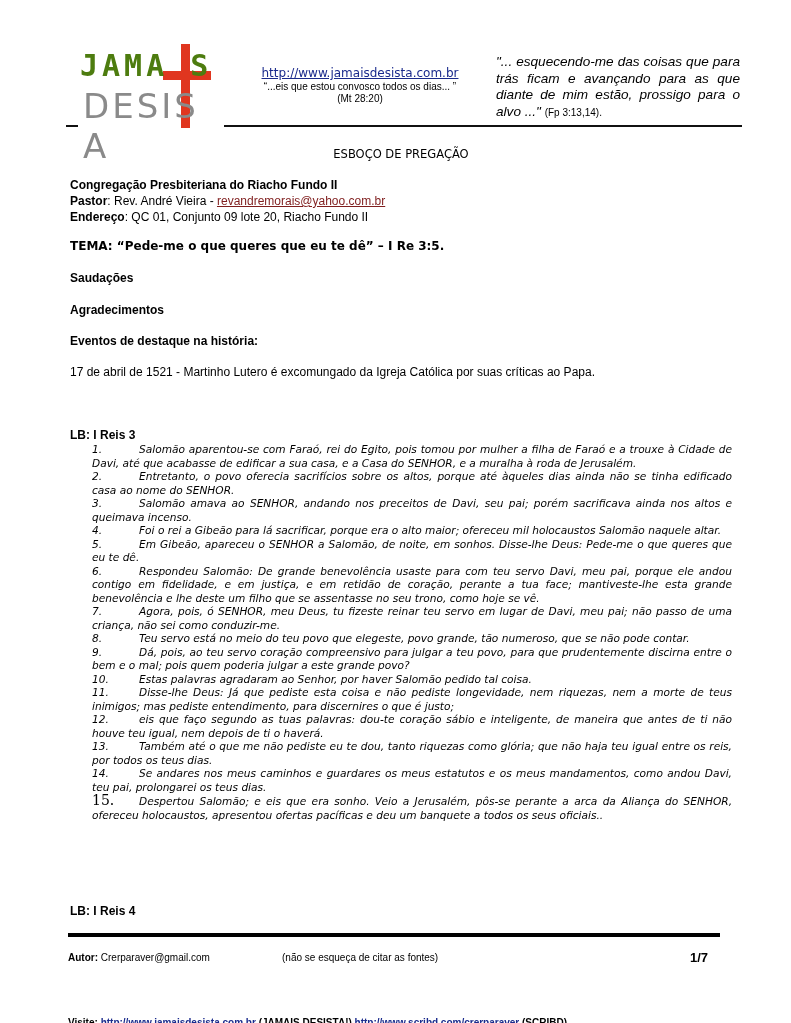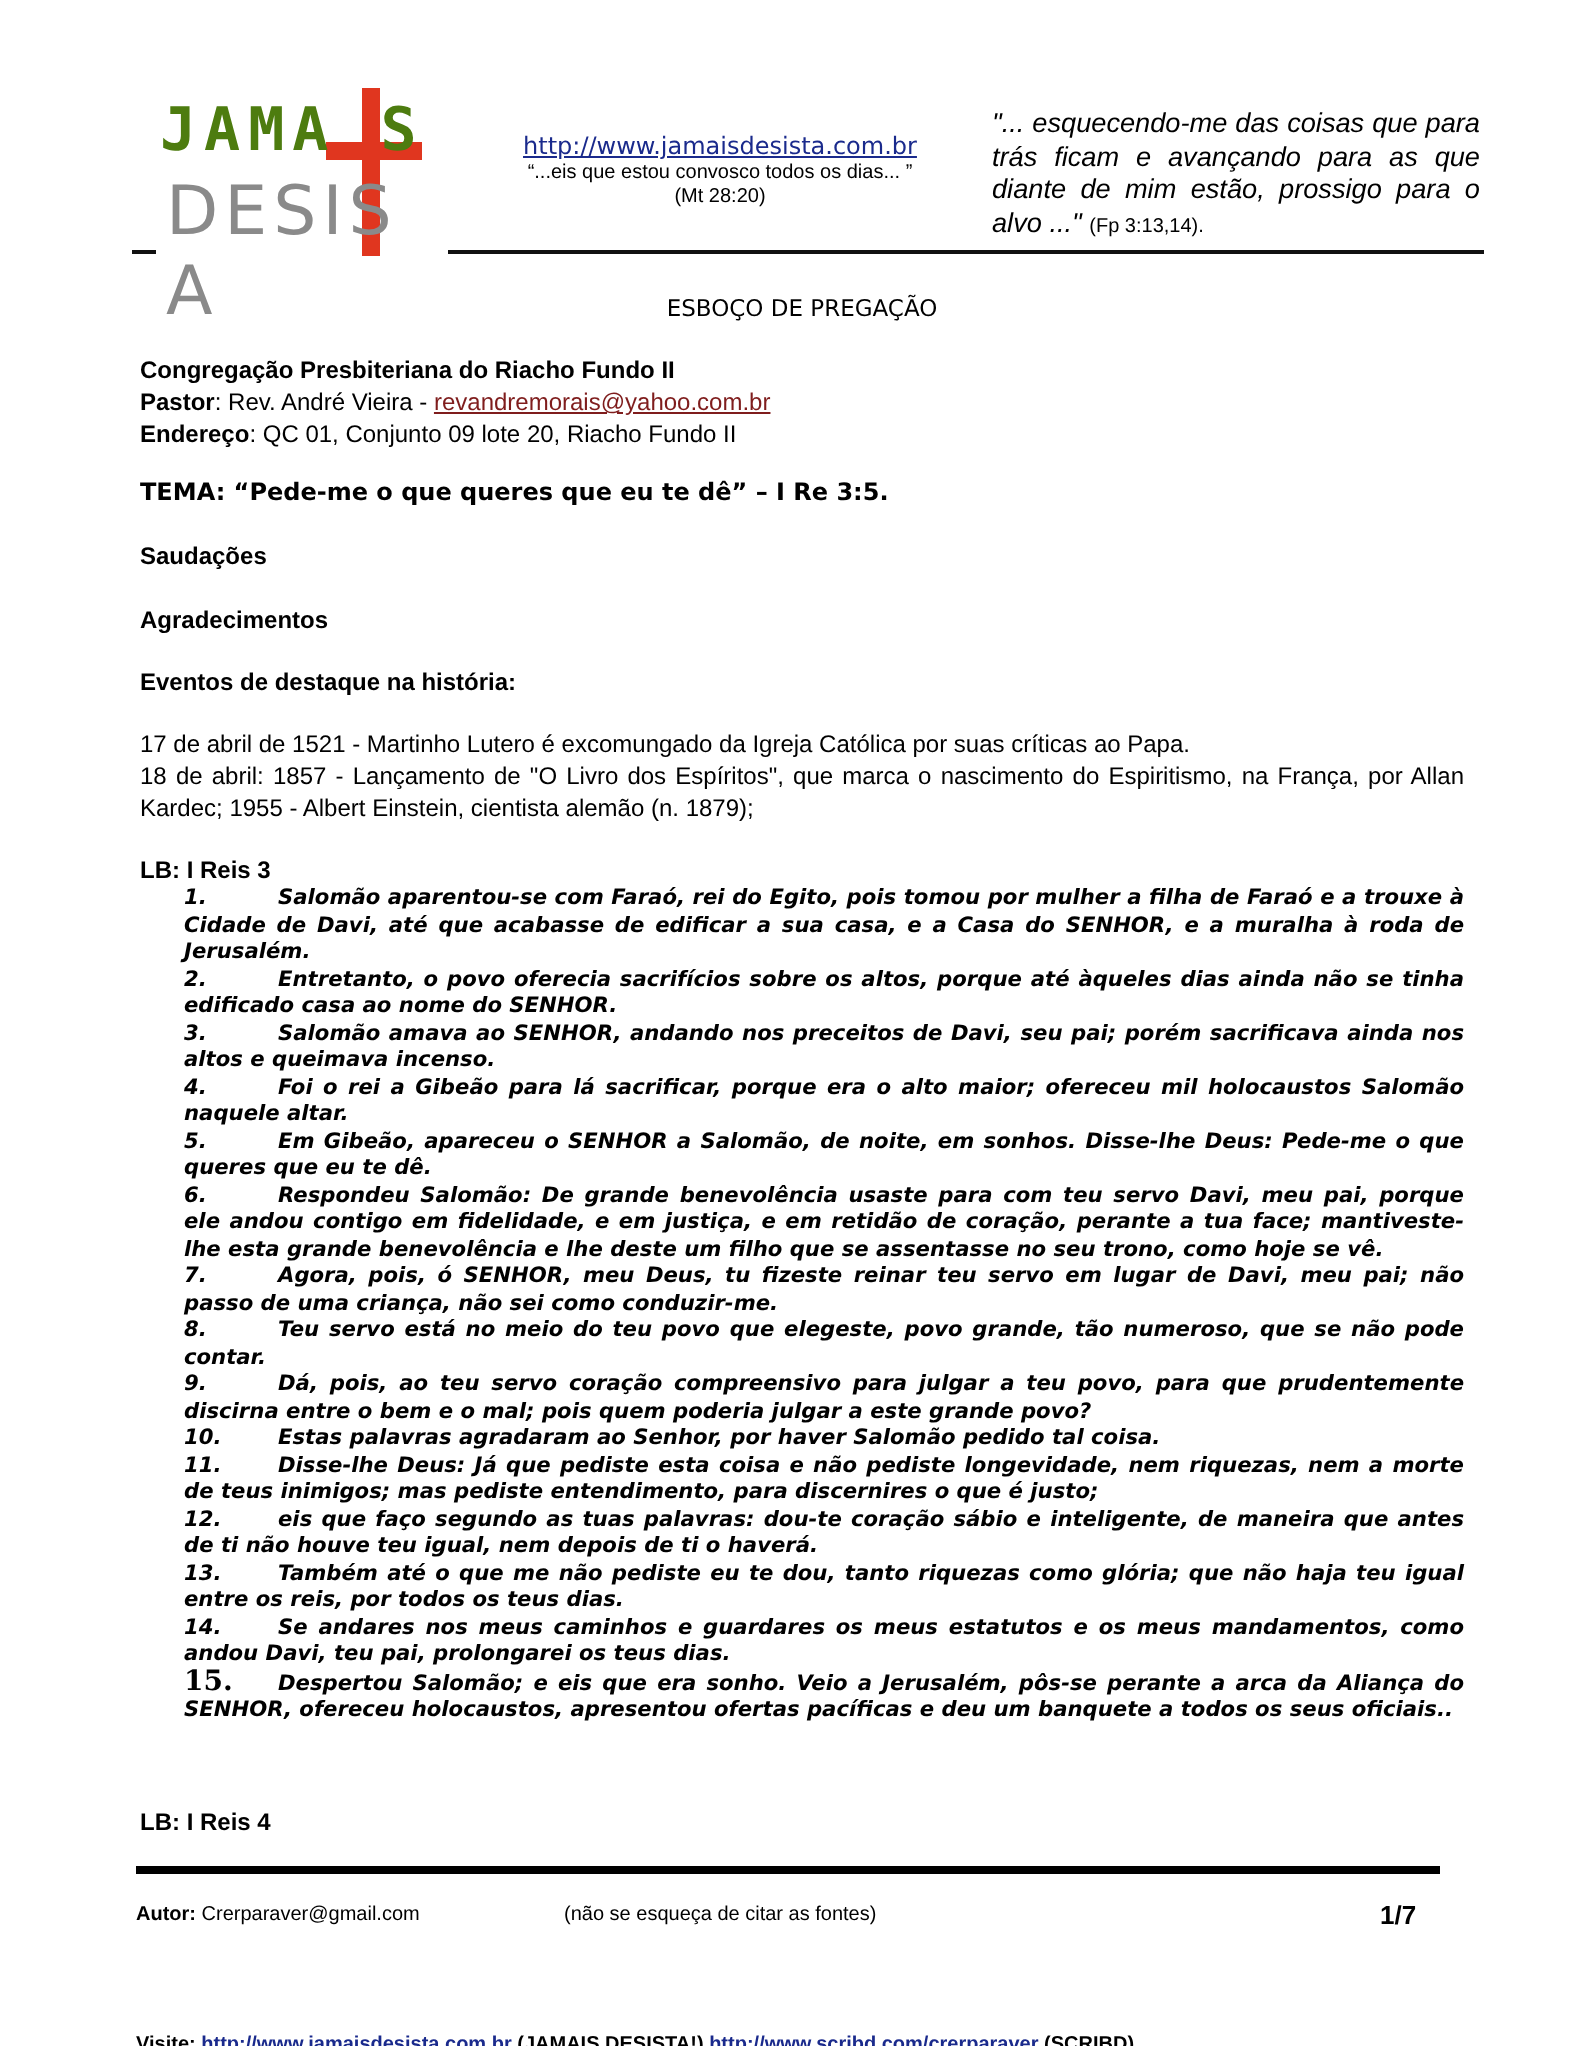--- a/index.html
+++ b/index.html
@@ -74,7 +74,6 @@
 
 <div class="abs doc" style="top:364px; text-align:justify">
   <div>17 de abril de 1521 - Martinho Lutero é excomungado da Igreja Católica por suas críticas ao Papa.</div>
-  <div>18 de abril: 1857 - Lançamento de "O Livro dos Espíritos", que marca o nascimento do Espiritismo, na França, por Allan Kardec; 1955 - Albert Einstein, cientista alemão (n. 1879);</div>
 </div>
 
 <div class="abs doc b" style="top:427px">LB: I Reis 3</div>

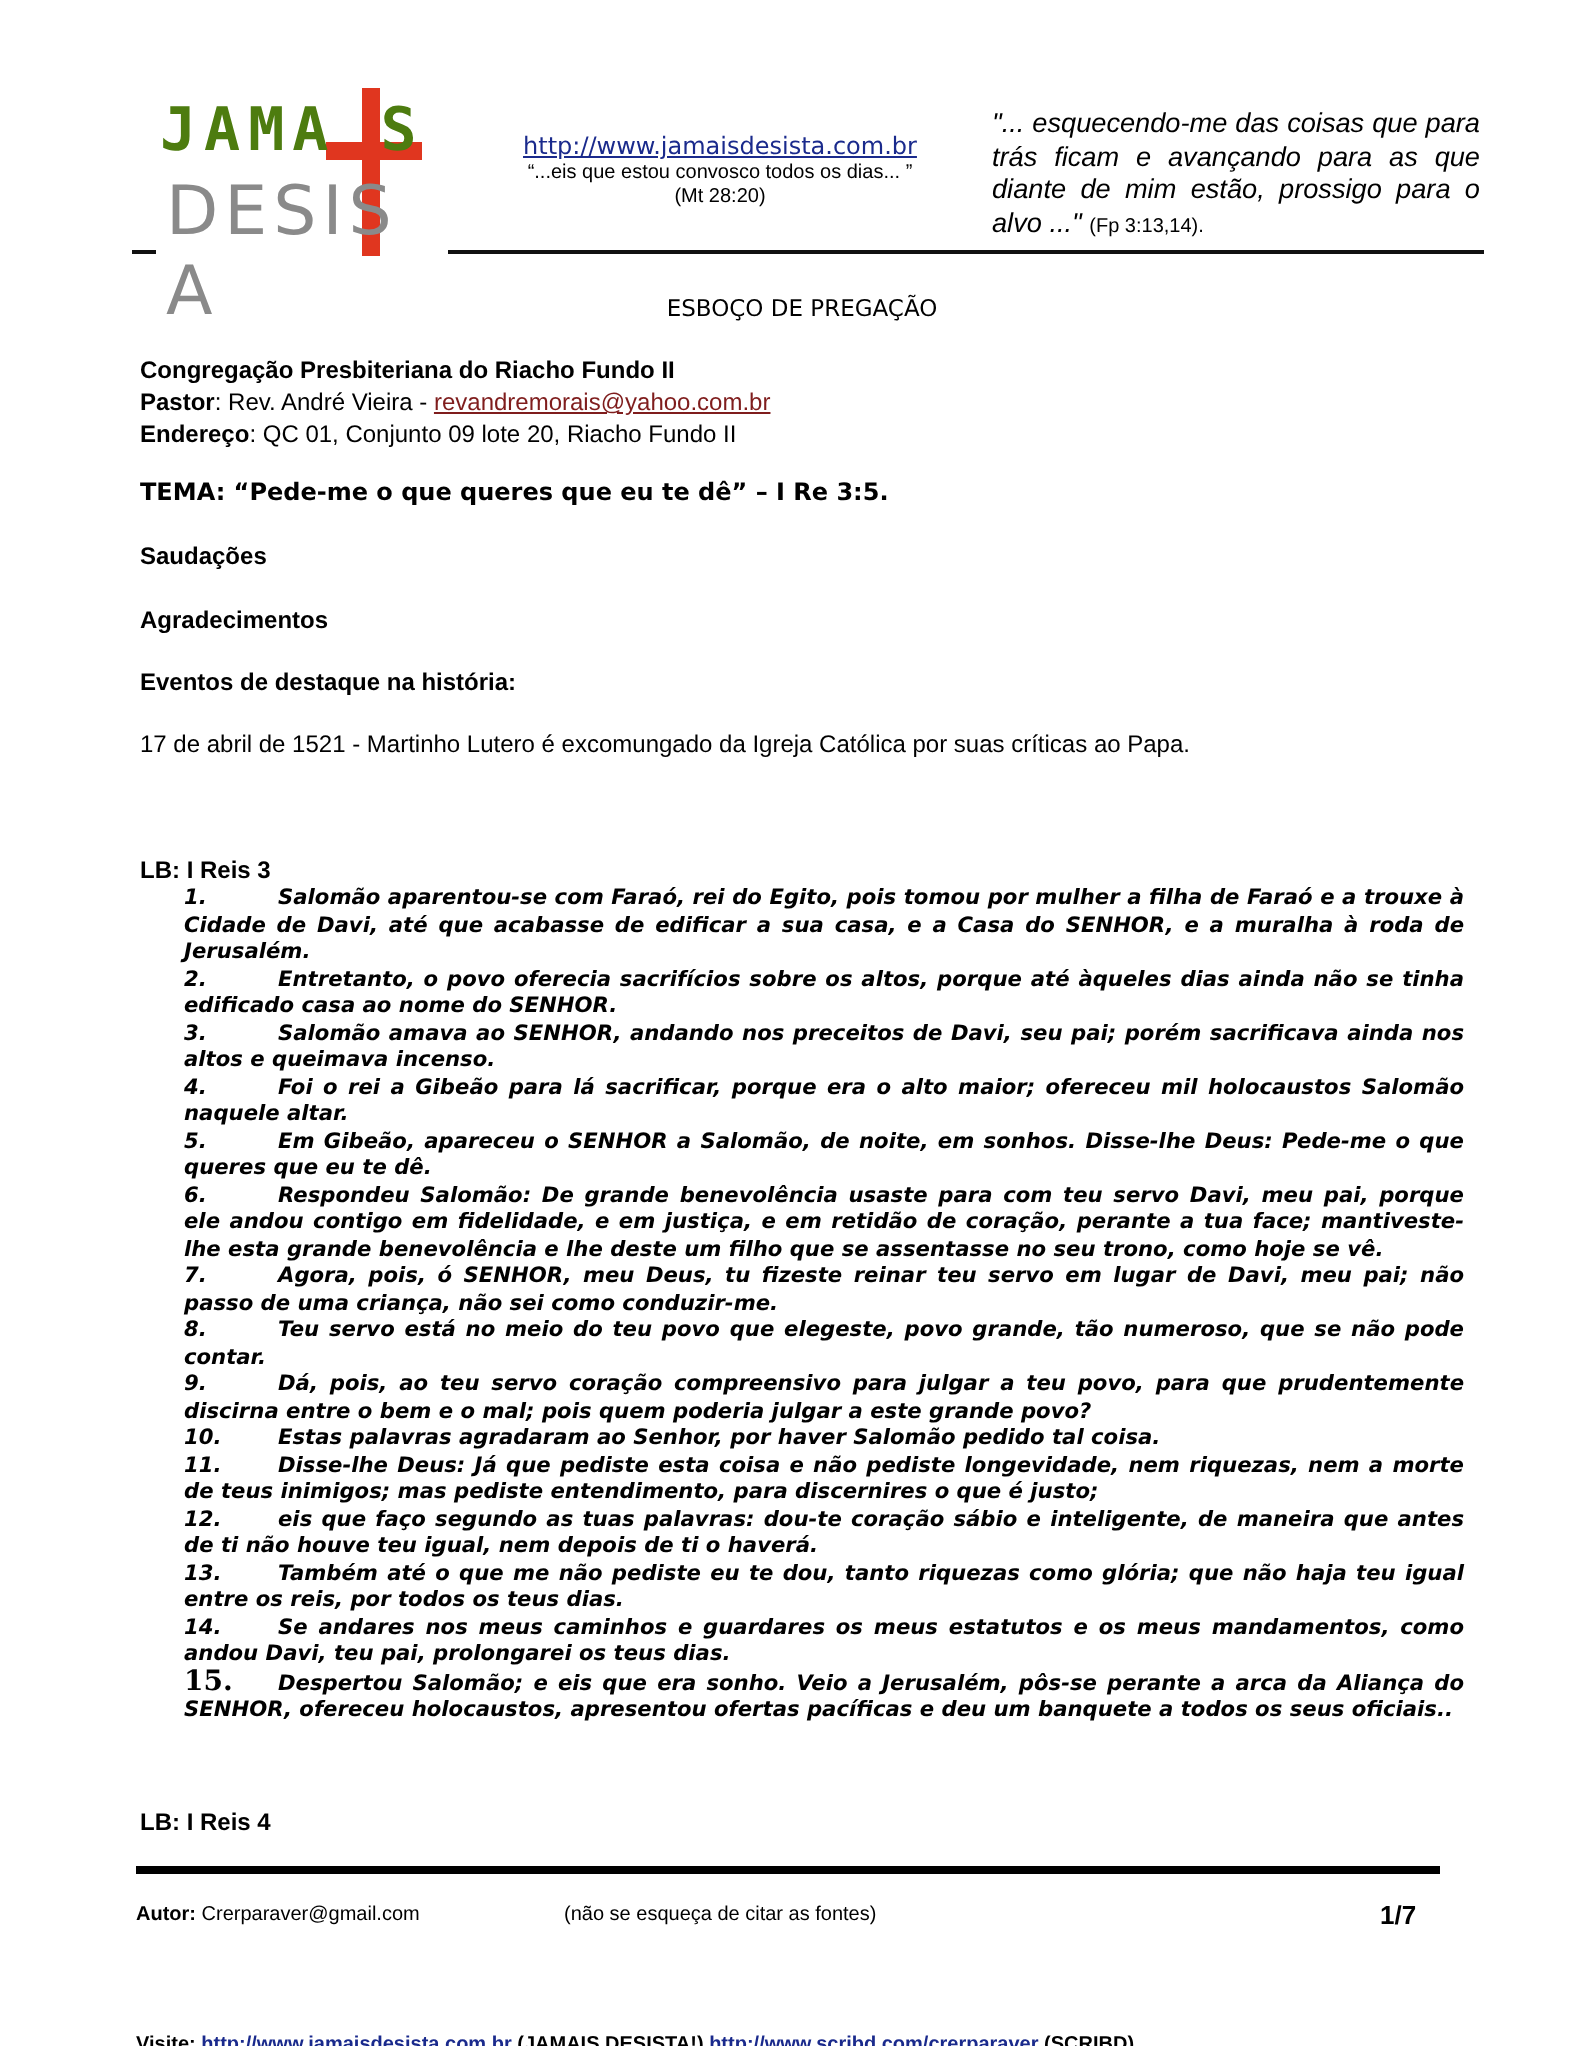--- a/index.html
+++ b/index.html
@@ -26,7 +26,7 @@
   .tema { left: 70px; top: 239px; width: 662px; font-weight: bold; font-size: 12px; }
   a.lnk { color: #7f1d1d; text-decoration: underline; }
   .verses { left: 92px; top: 443px; width: 640px; font-family: "DejaVu Sans", sans-serif; font-style: italic; font-size: 10.6px; line-height: 13.5px; }
-  .verse { text-align: justify; margin: 0; font-weight: bold; }
+  .verse { text-align: justify; margin: 0; }
   .verse .num { display: inline-block; width: 47px; }
   .verse.big .num { font-style: normal; font-family: "DejaVu Serif", serif; font-size: 14px; }
   

